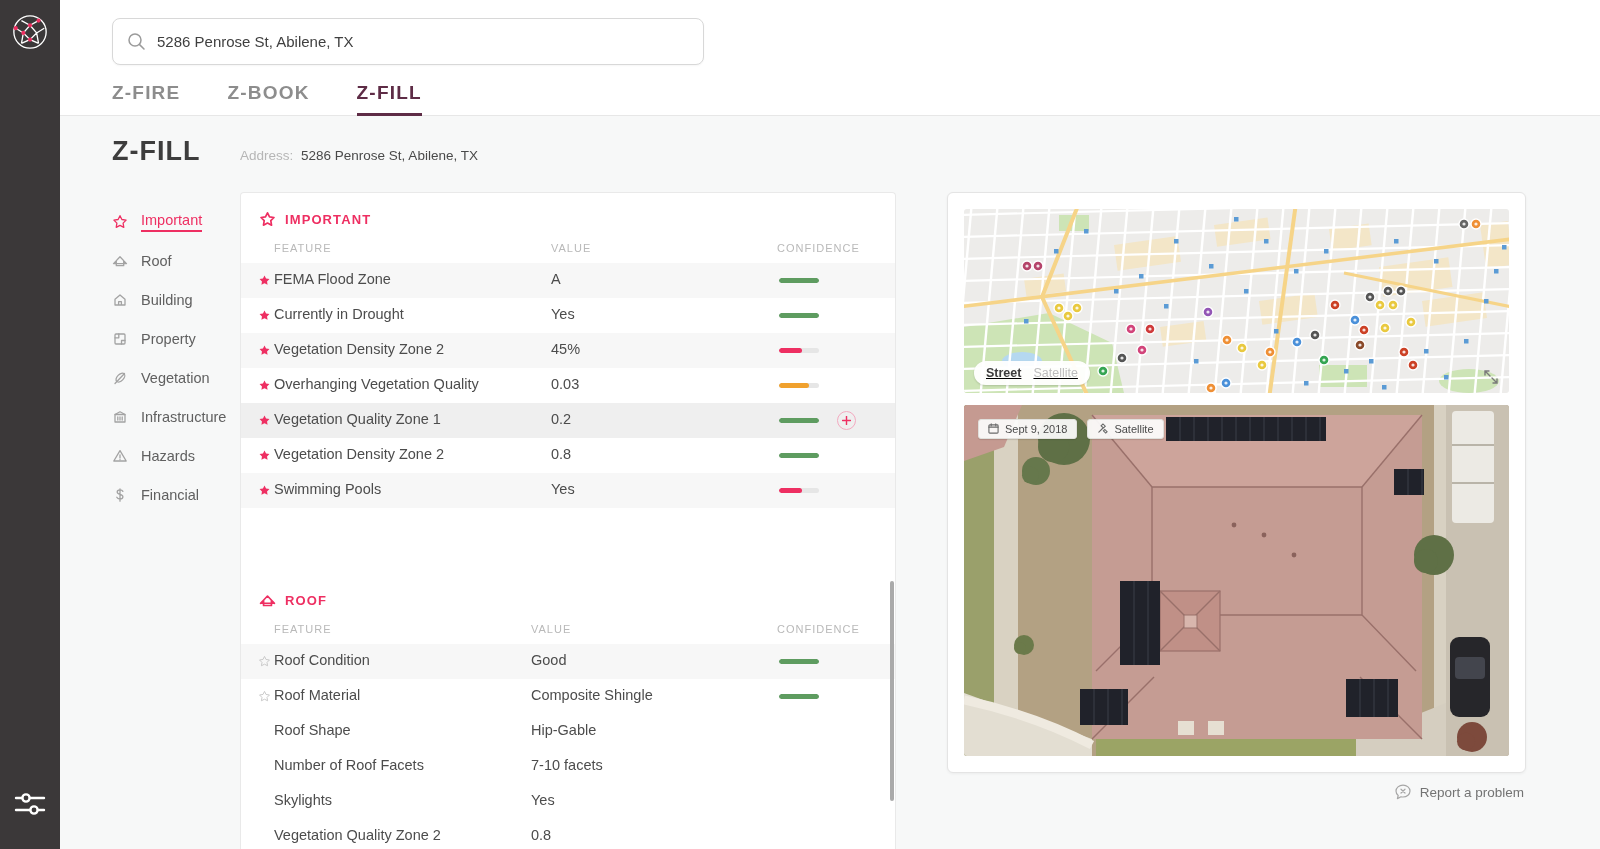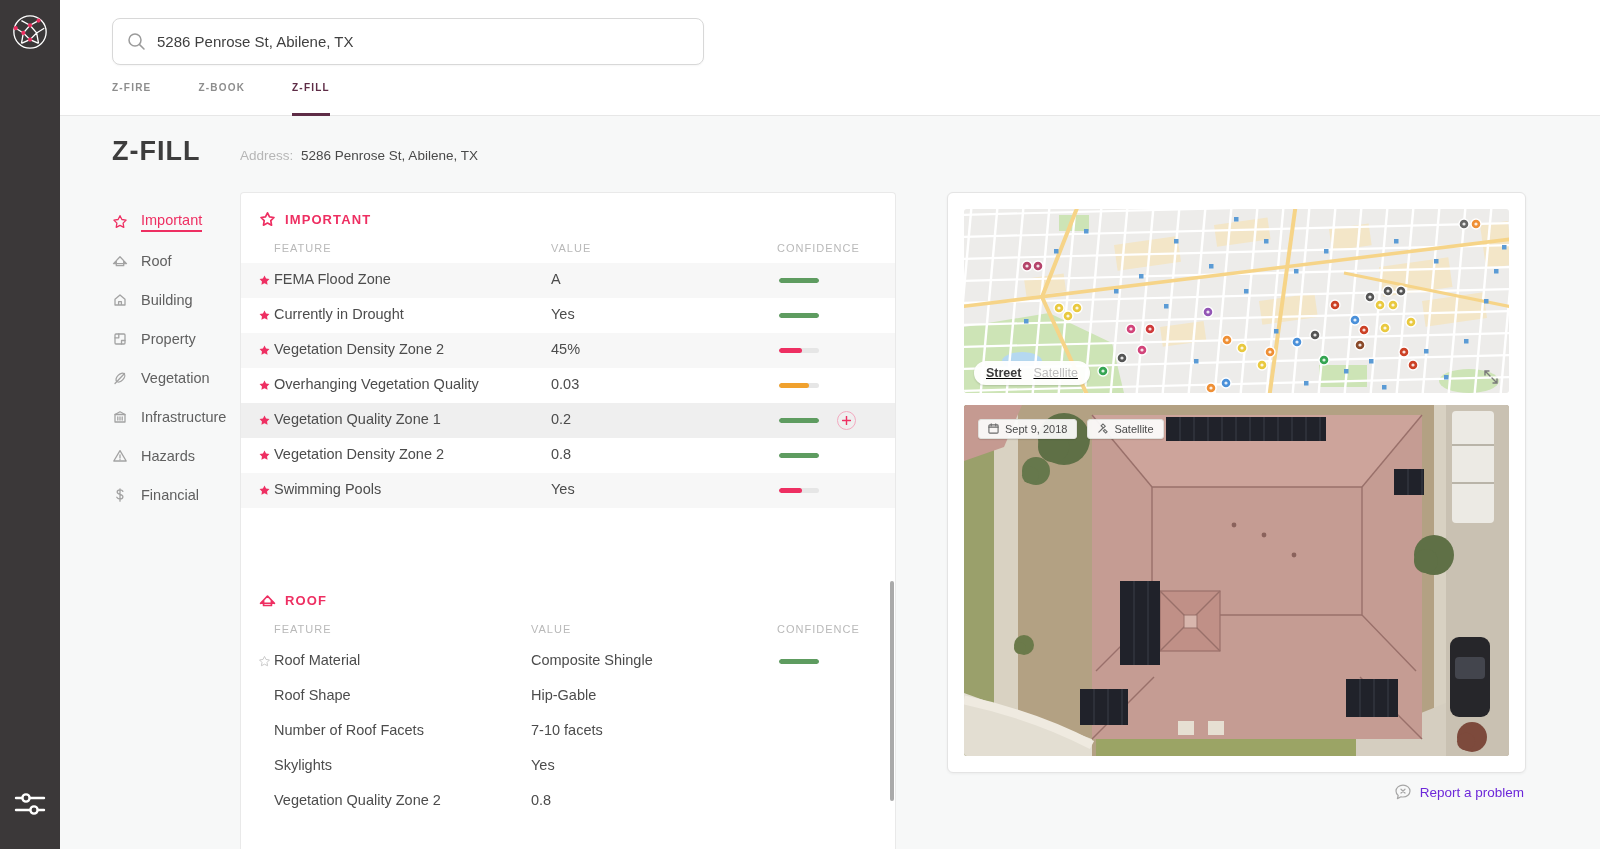--- a/index.html
+++ b/index.html
@@ -20,7 +20,7 @@
   .searchbox input{position:absolute;left:42px;top:1px;width:530px;height:41px;border:none;outline:none;
     font-family:"Liberation Sans",sans-serif;font-size:15px;color:#3f3f3f;background:transparent;}
   .tabs{position:absolute;left:52px;bottom:-1px;height:34px;display:flex;}
-  .tab{margin-right:47px;font-size:10px;font-weight:700;letter-spacing:1.2px;color:#8d8d8d;
+  .tab{margin-right:47px;font-size:19px;font-weight:700;letter-spacing:1.2px;color:#8d8d8d;
     padding-bottom:14px;cursor:pointer;border-bottom:3px solid transparent;}
   .tab.active{color:#5e2c46;border-bottom-color:#5e2c46;}
 

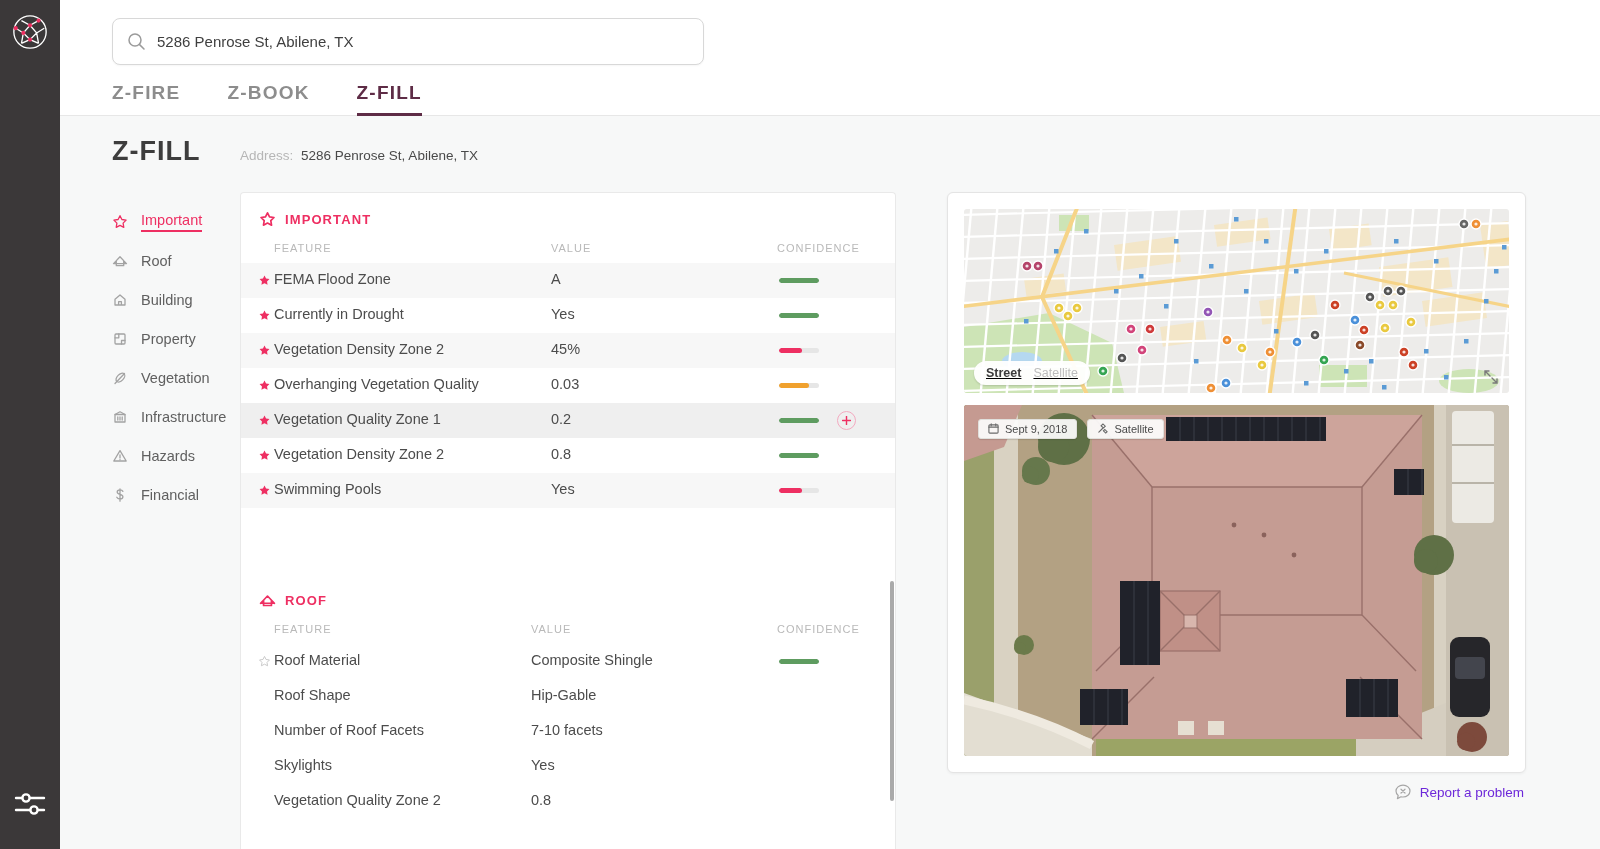--- a/index.html
+++ b/index.html
@@ -347,6 +347,18 @@
             <span class="col-feature">FEATURE</span>
             <span class="col-value">VALUE</span>
             <span class="col-conf">CONFIDENCE</span>
+          </div>
+          <div class="trow shaded">
+            <span class="star outline">
+              <svg viewBox="0 0 16 16">
+                <path d="M8 1.7l1.9 3.8 4.2.6-3 3 .7 4.2L8 11.3l-3.8 2 .7-4.2-3-3 4.2-.6z"></path>
+              </svg>
+            </span>
+            <span class="feat">Roof Condition</span>
+            <span class="val">Good</span>
+            <span class="cbar">
+              <span class="fill" style="width: 100%; background: rgb(94, 156, 96); display: block;"></span>
+            </span>
           </div>
           <div class="trow">
             <span class="star outline">

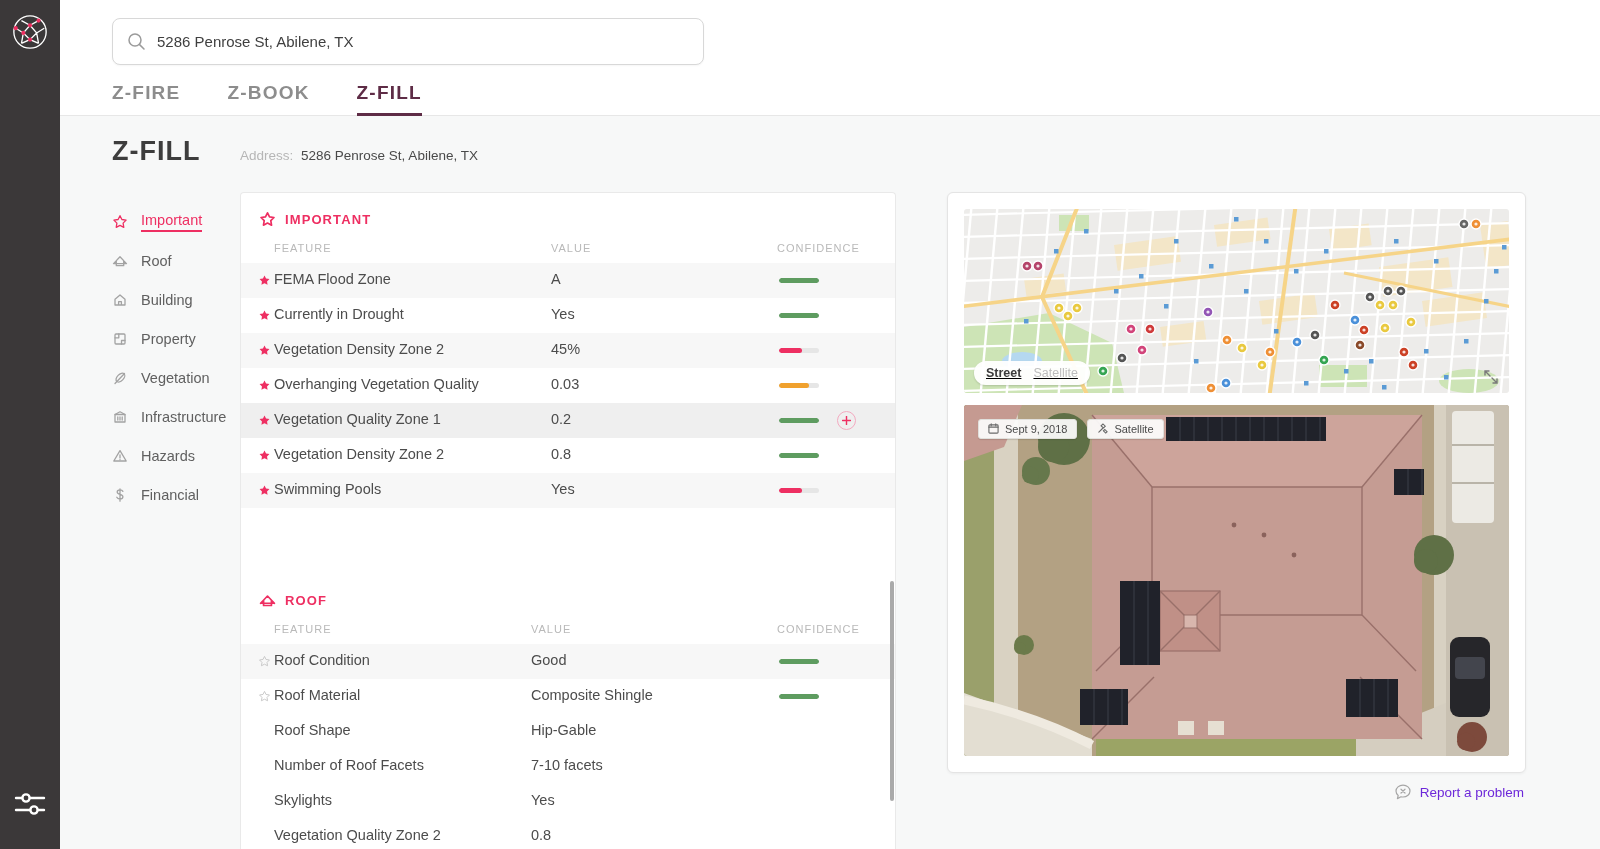--- a/index.html
+++ b/index.html
@@ -102,7 +102,7 @@
 
   
   .report{position:absolute;right:76px;top:783px;display:flex;align-items:center;gap:8px;
-    color:#6d28d9;font-size:13.5px;cursor:pointer;}
+    color:#737373;font-size:13.5px;cursor:pointer;}
   .report .ricon{width:18px;height:18px;color:#a6a6a6;}
   .report .ricon svg{width:100%;height:100%;fill:none;stroke:currentColor;stroke-width:1.2;
     stroke-linecap:round;stroke-linejoin:round;}

